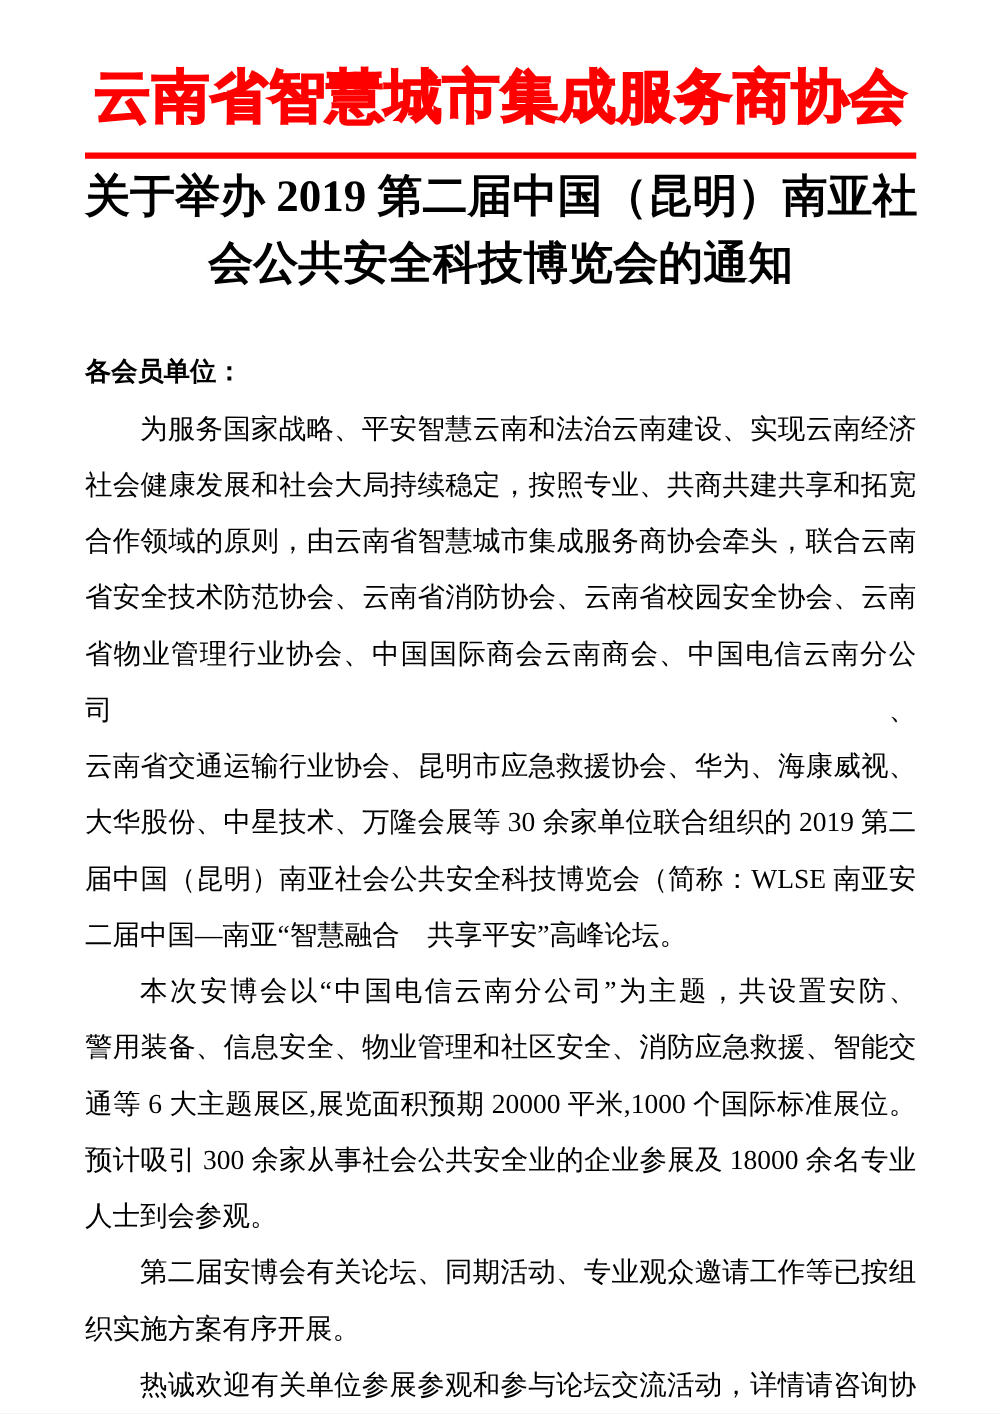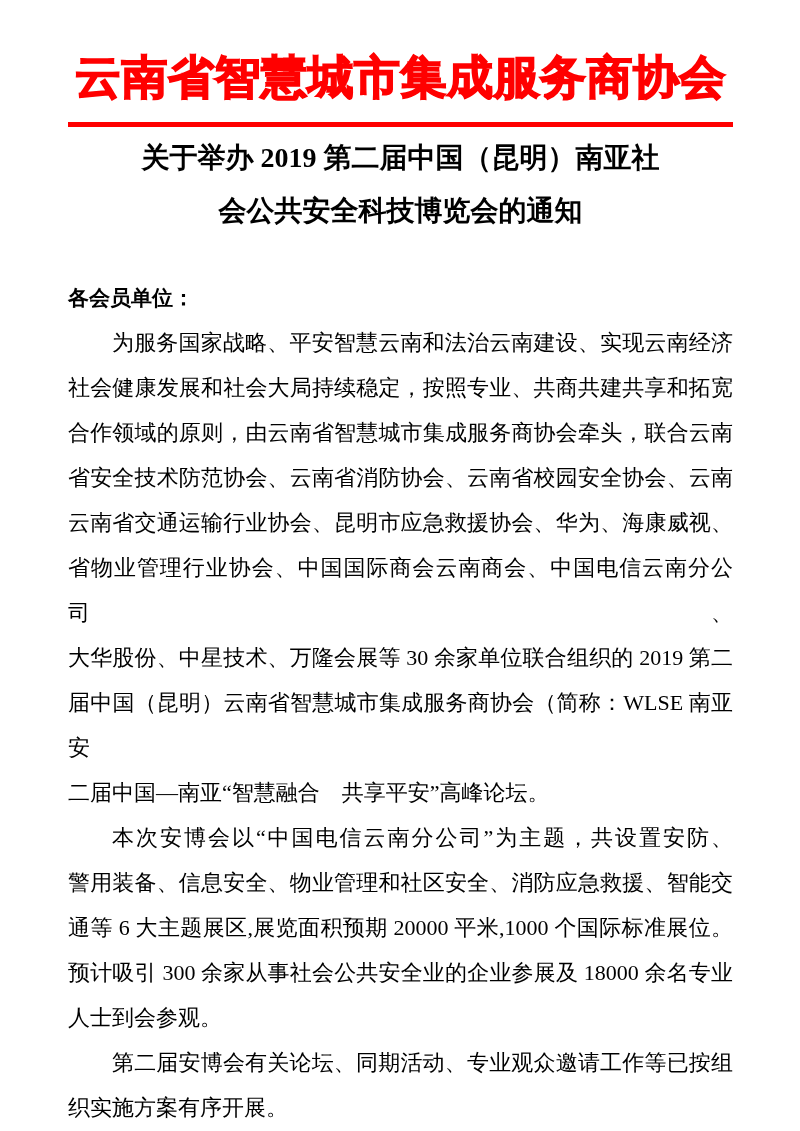--- a/index.html
+++ b/index.html
@@ -39,7 +39,7 @@
   
   .doc-title {
     margin-top: 4px;
-    font-size: 28px;
+    font-size: 36px;
     line-height: 53px;
     font-weight: bold;
     text-align: center;

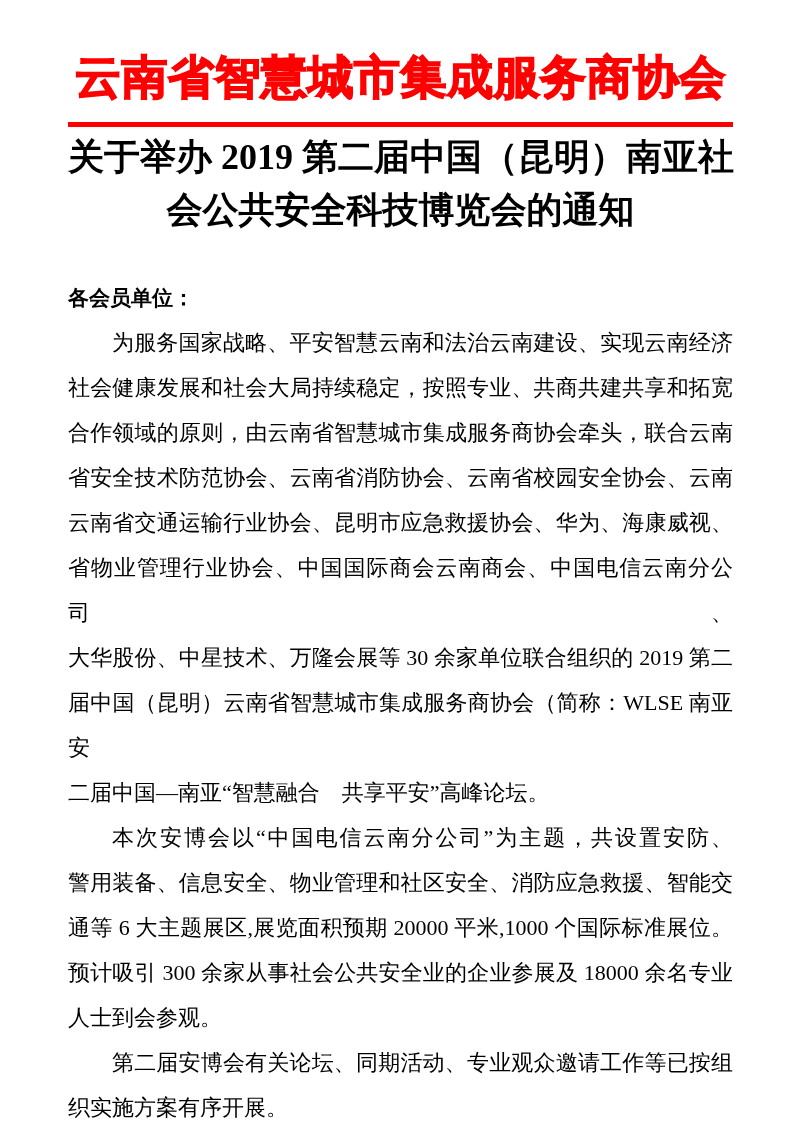--- a/index.html
+++ b/index.html
@@ -92,8 +92,8 @@
       <div class="line">社会健康发展和社会大局持续稳定，按照专业、共商共建共享和拓宽</div>
       <div class="line">合作领域的原则，由云南省智慧城市集成服务商协会牵头，联合云南</div>
       <div class="line">省安全技术防范协会、云南省消防协会、云南省校园安全协会、云南</div>
+      <div class="line">省物业管理行业协会、中国国际商会云南商会、中国电信云南分公司、</div>
       <div class="line">云南省交通运输行业协会、昆明市应急救援协会、华为、海康威视、</div>
-      <div class="line">省物业管理行业协会、中国国际商会云南商会、中国电信云南分公司、</div>
       <div class="line">大华股份、中星技术、万隆会展等 30 余家单位联合组织的 2019 第二</div>
       <div class="line">届中国（昆明）云南省智慧城市集成服务商协会（简称：WLSE 南亚安</div>
       <div class="line end">二届中国—南亚“智慧融合　共享平安”高峰论坛。</div>

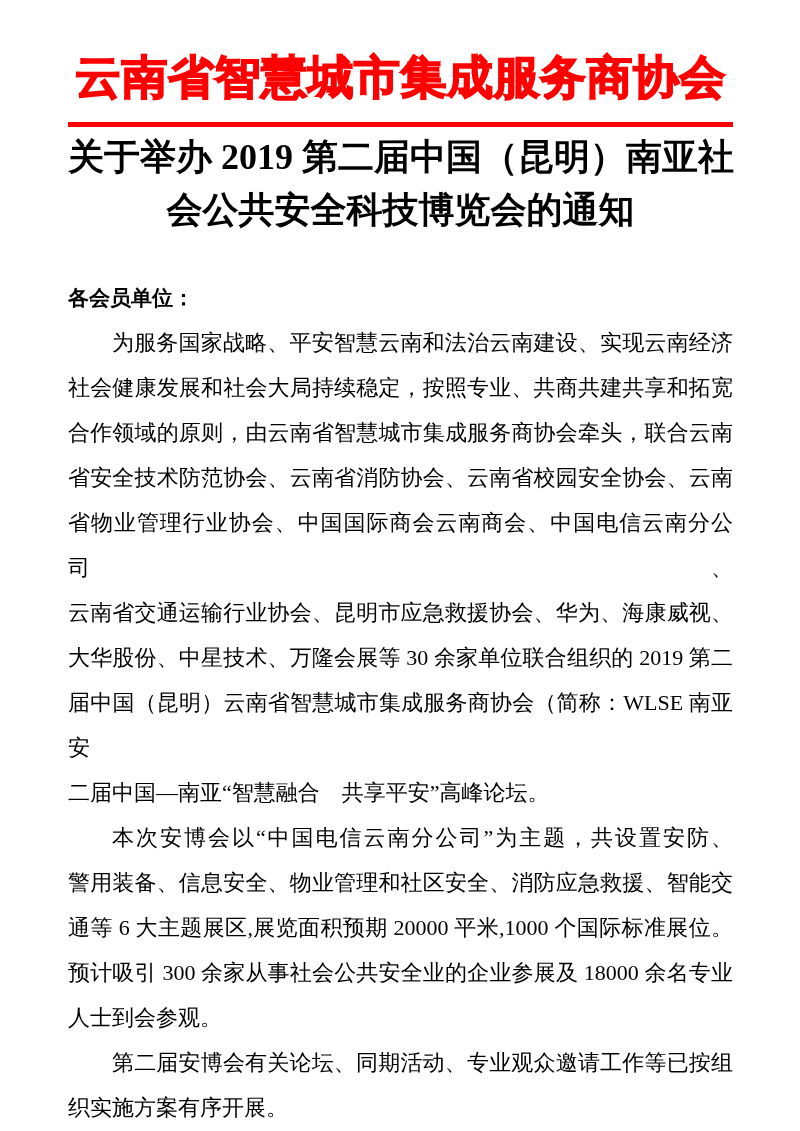--- a/index.html
+++ b/index.html
@@ -95,7 +95,7 @@
       <div class="line">省物业管理行业协会、中国国际商会云南商会、中国电信云南分公司、</div>
       <div class="line">云南省交通运输行业协会、昆明市应急救援协会、华为、海康威视、</div>
       <div class="line">大华股份、中星技术、万隆会展等 30 余家单位联合组织的 2019 第二</div>
-      <div class="line">届中国（昆明）云南省智慧城市集成服务商协会（简称：WLSE 南亚安</div>
+      <div class="line">届中国（昆明）南亚社会公共安全科技博览会（简称：WLSE 南亚安</div>
       <div class="line end">二届中国—南亚“智慧融合　共享平安”高峰论坛。</div>
     </div>
 

